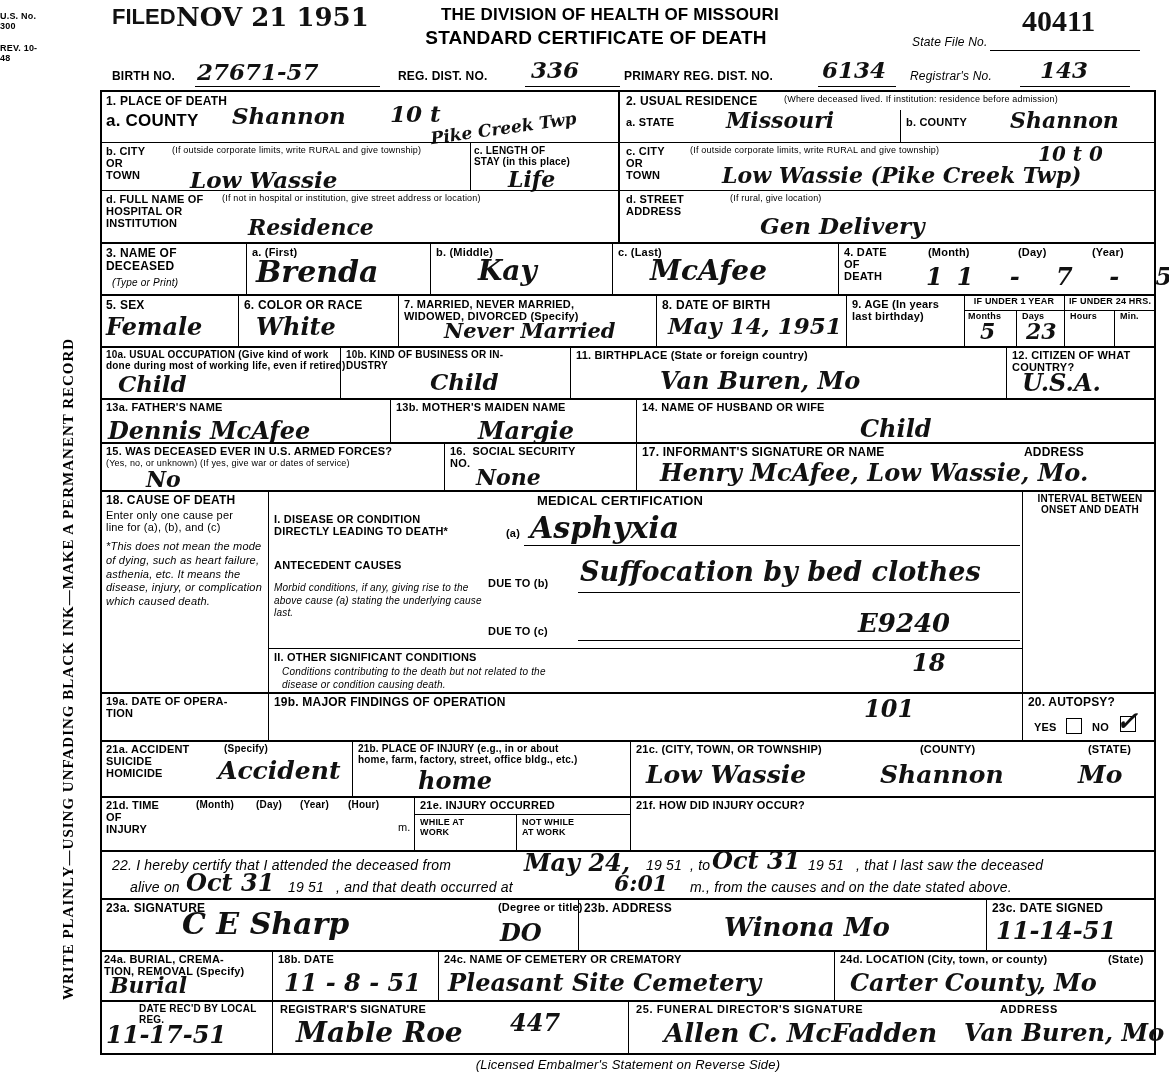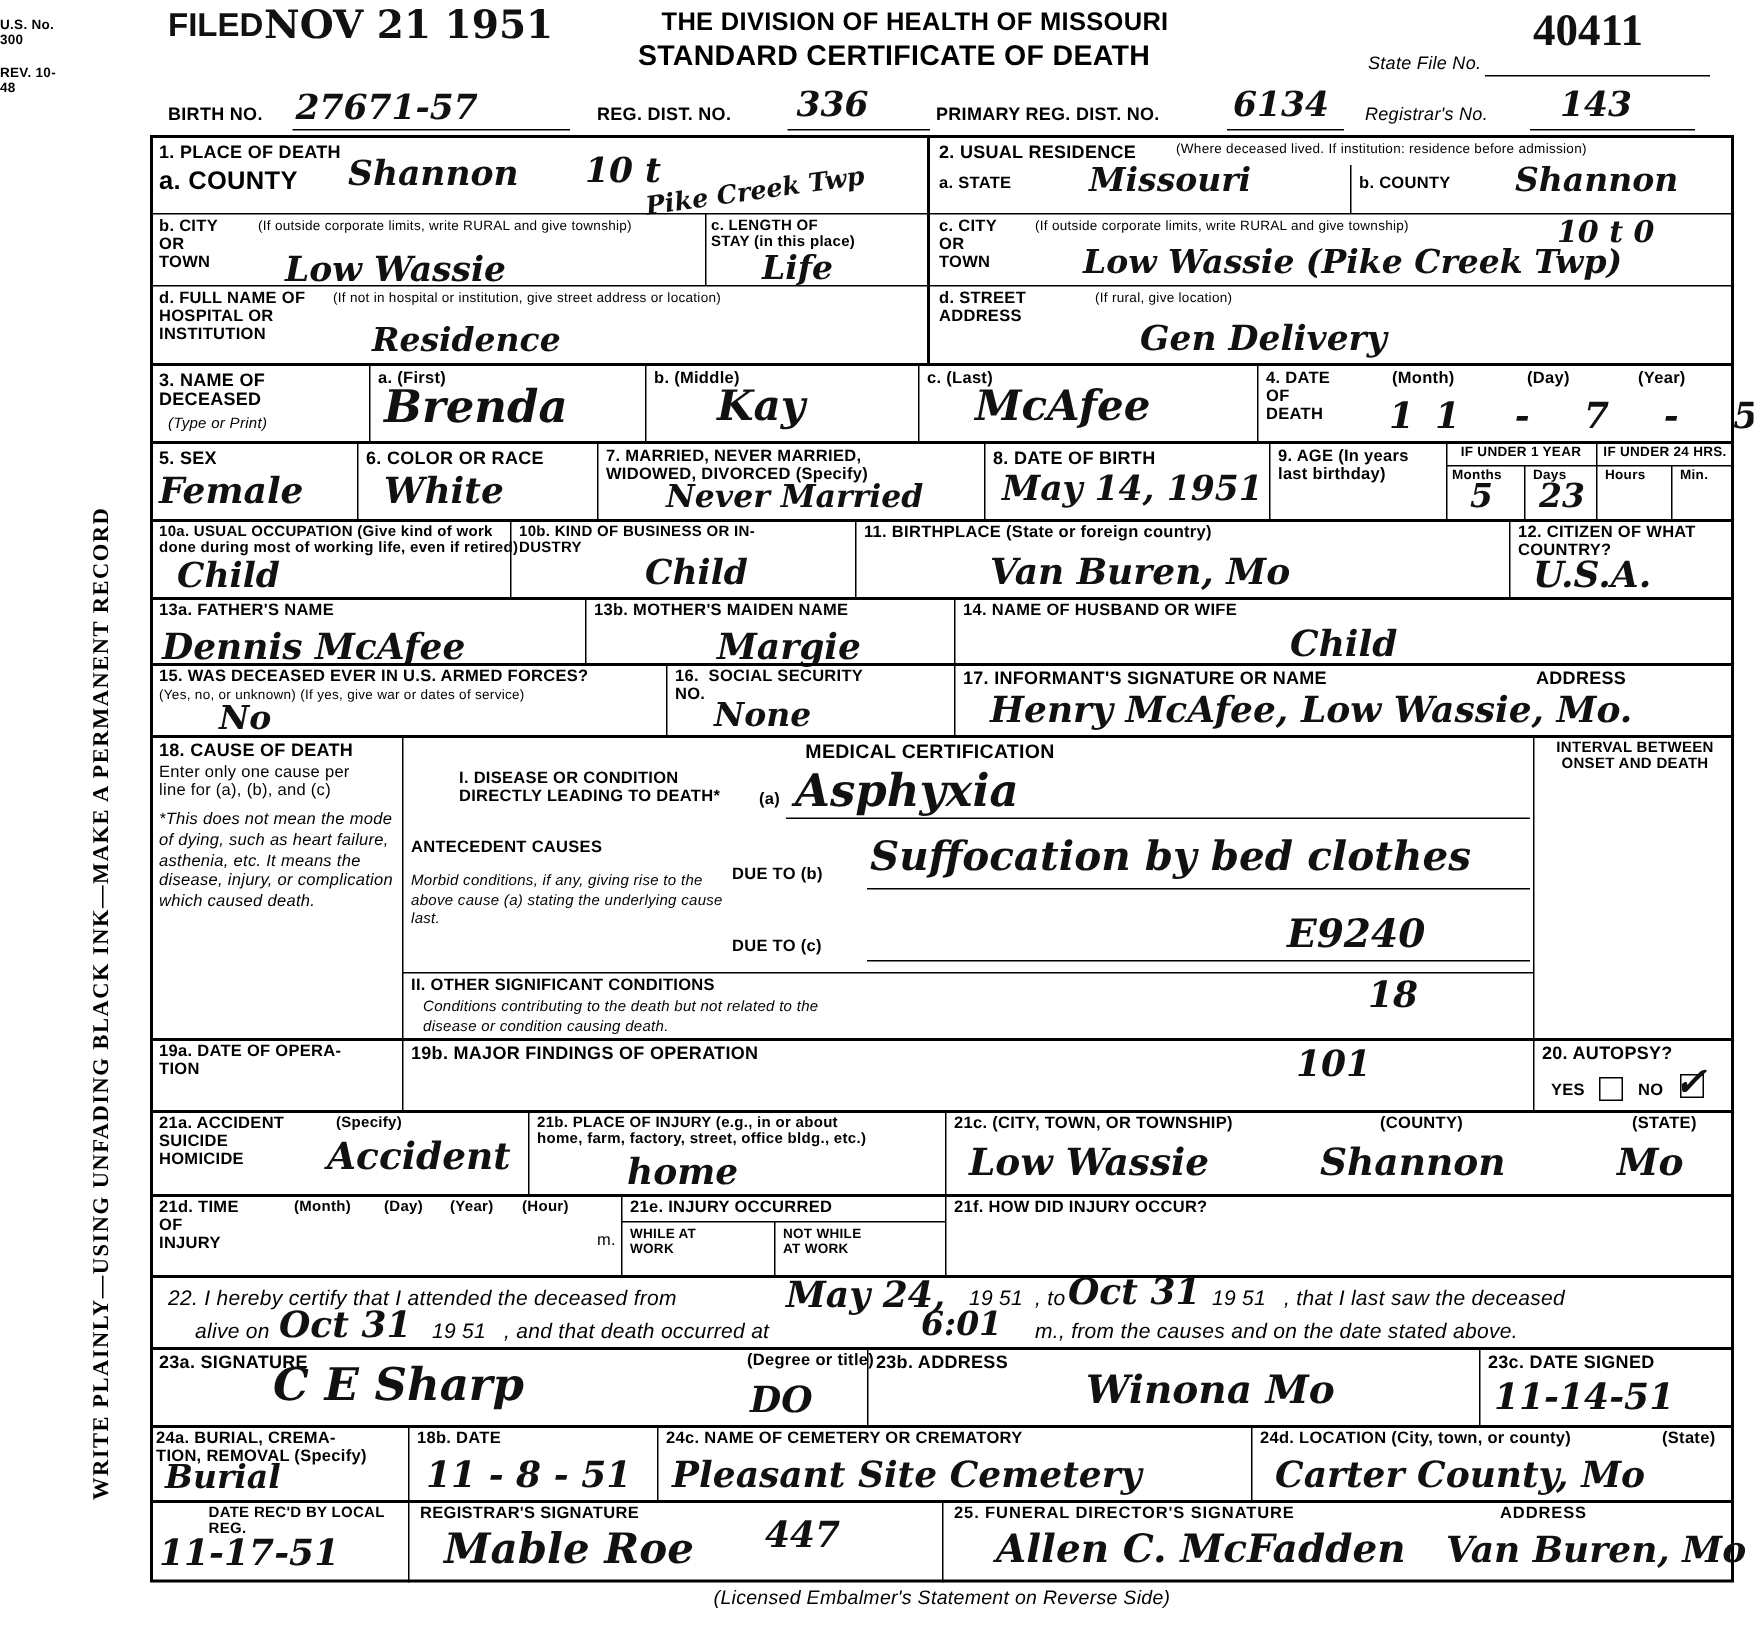--- a/index.html
+++ b/index.html
@@ -218,7 +218,7 @@
   <div class="t b ctr" style="left:1026px;top:494px;width:128px;font-size:10px;white-space:pre-line;">INTERVAL BETWEEN
 ONSET AND DEATH</div>
 
-  <div class="t b" style="left:274px;top:514px;width:230px;font-size:11px;white-space:pre-line;margin-left:32px;">I. DISEASE OR CONDITION
+  <div class="t b" style="left:274px;top:514px;width:230px;font-size:11px;white-space:pre-line;">I. DISEASE OR CONDITION
 DIRECTLY LEADING TO DEATH*</div>
   <div class="t b" style="left:506px;top:528px;font-size:11px;">(a)</div>
   <div class="ln" style="left:524px;top:545px;width:496px;height:1px;"></div>

